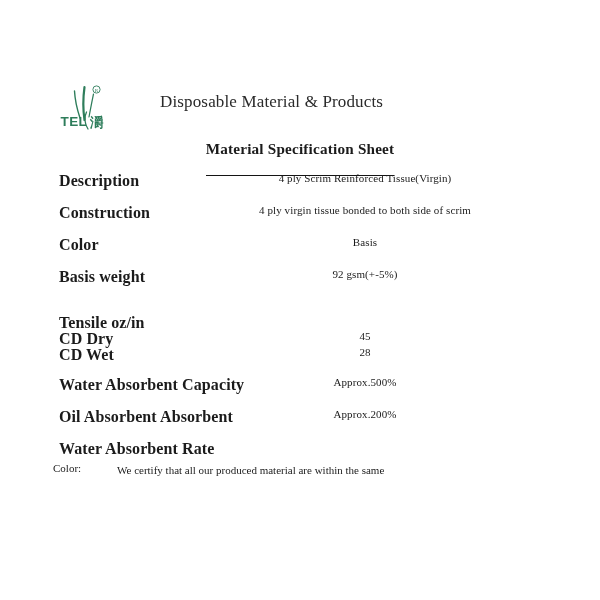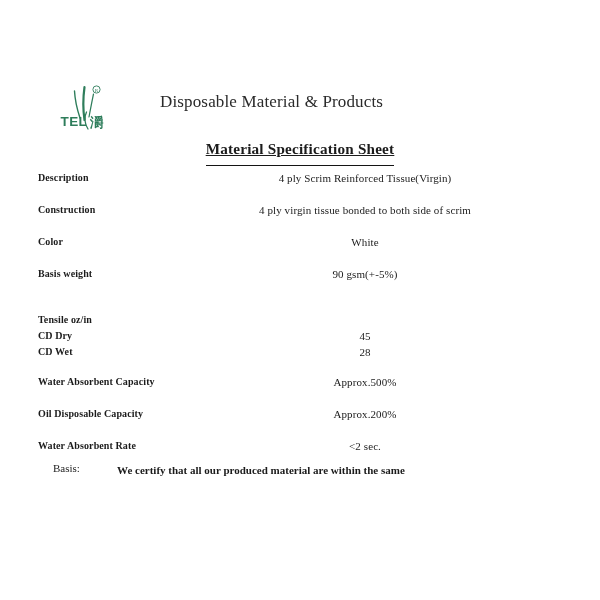--- a/index.html
+++ b/index.html
@@ -64,8 +64,7 @@
   }
   .doc-title span {
     border-bottom: 1.6px solid #141414;
-    padding-bottom: 8px;
-    text-decoration: underline;
+    padding-bottom: 18px;
   }
 
   

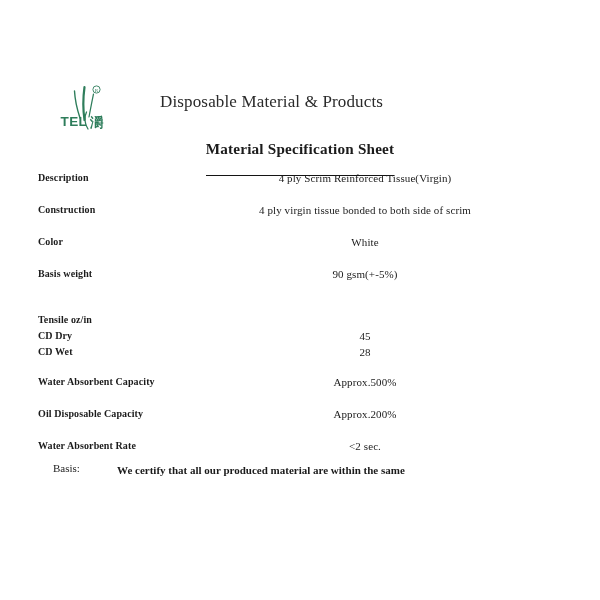--- a/index.html
+++ b/index.html
@@ -85,9 +85,9 @@
 
   .spec-label {
     position: absolute;
-    left: 38px;
-    top: 0;
-    font-size: 10px;
+    left: 59px;
+    top: 0;
+    font-size: 16px;
     font-weight: bold;
     letter-spacing: 0.1px;
     white-space: nowrap;

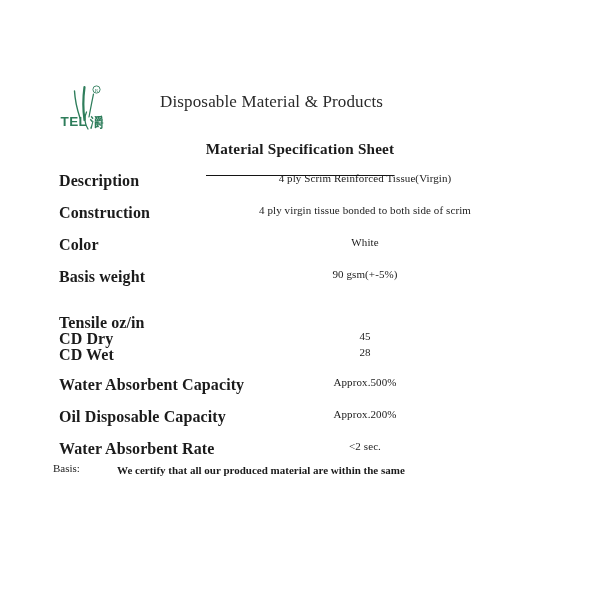--- a/index.html
+++ b/index.html
@@ -179,7 +179,7 @@
 
     <div class="spec-row">
       <div class="spec-label">Color</div>
-      <div class="spec-value">White</div>
+      <div class="spec-value">Basis</div>
     </div>
 
     <div class="spec-row">

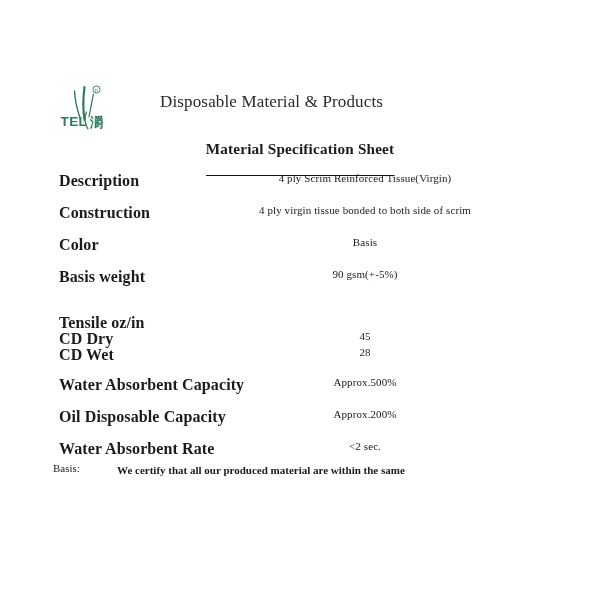--- a/index.html
+++ b/index.html
@@ -184,7 +184,7 @@
 
     <div class="spec-row">
       <div class="spec-label">Basis weight</div>
-      <div class="spec-value">90 gsm(+-5%)</div>
+      <div class="spec-value">92 gsm(+-5%)</div>
     </div>
 
     <div class="spec-row group-head gap-before">

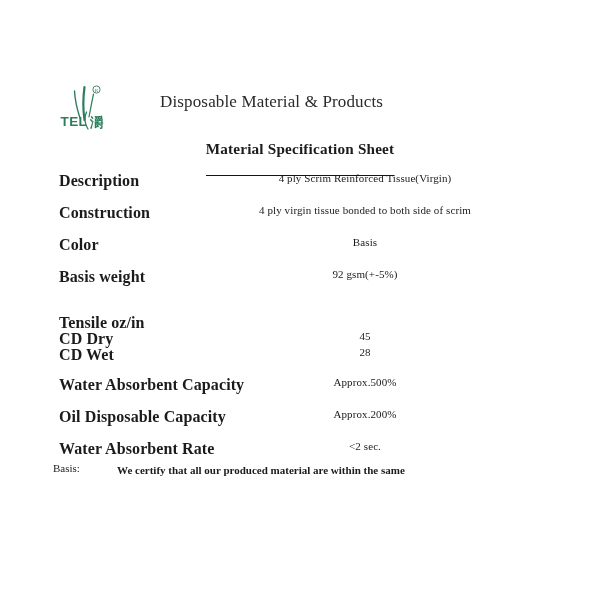--- a/index.html
+++ b/index.html
@@ -207,7 +207,7 @@
     </div>
 
     <div class="spec-row">
-      <div class="spec-label">Oil Disposable Capacity</div>
+      <div class="spec-label">Oil Absorbent Absorbent</div>
       <div class="spec-value">Approx.200%</div>
     </div>
 

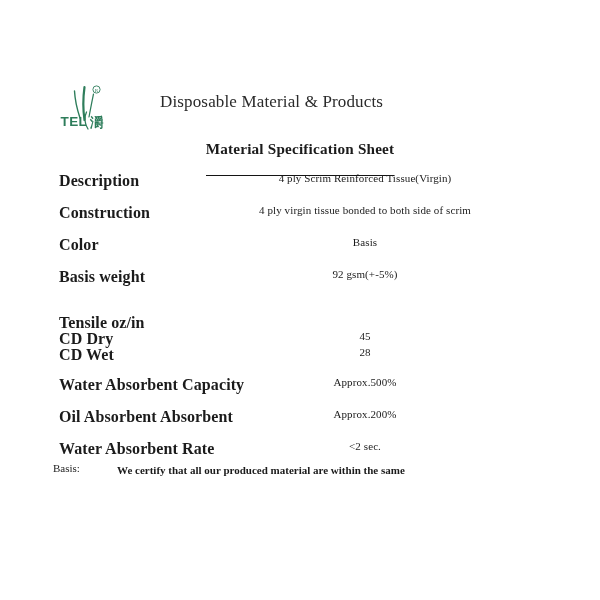--- a/index.html
+++ b/index.html
@@ -213,7 +213,6 @@
 
     <div class="spec-row">
       <div class="spec-label">Water Absorbent Rate</div>
-      <div class="spec-value">&lt;2 sec.</div>
     </div>
   </div>
 

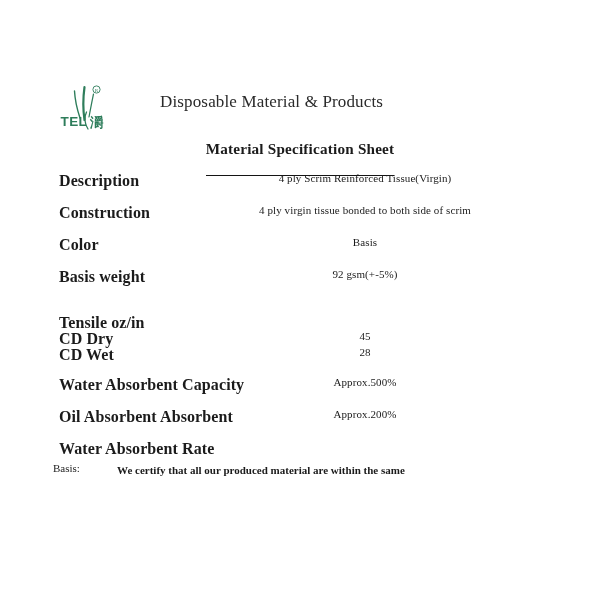--- a/index.html
+++ b/index.html
@@ -217,7 +217,7 @@
   </div>
 
   <div class="remark">
-    <div class="remark-label">Basis:</div>
+    <div class="remark-label">Color:</div>
     <div class="remark-body">
       <div>We certify that all our produced material are within the same</div>
     </div>

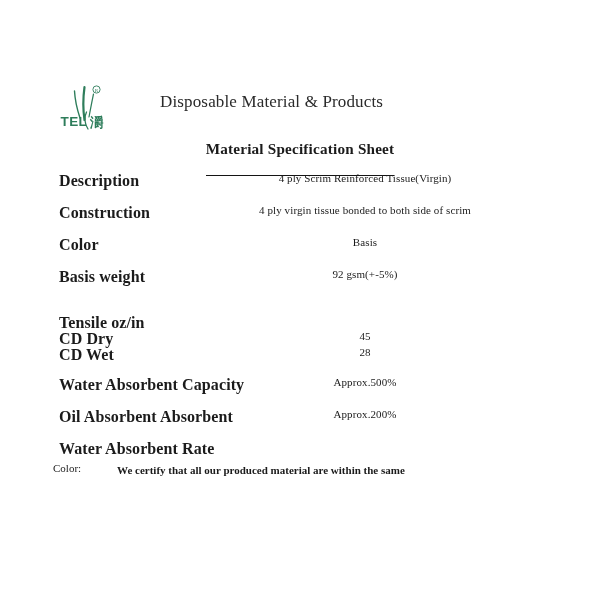--- a/index.html
+++ b/index.html
@@ -129,7 +129,6 @@
     width: 360px;
     font-size: 11px;
     line-height: 17px;
-    font-weight: bold;
   }
   .remark-body div { white-space: nowrap; }
 </style>

